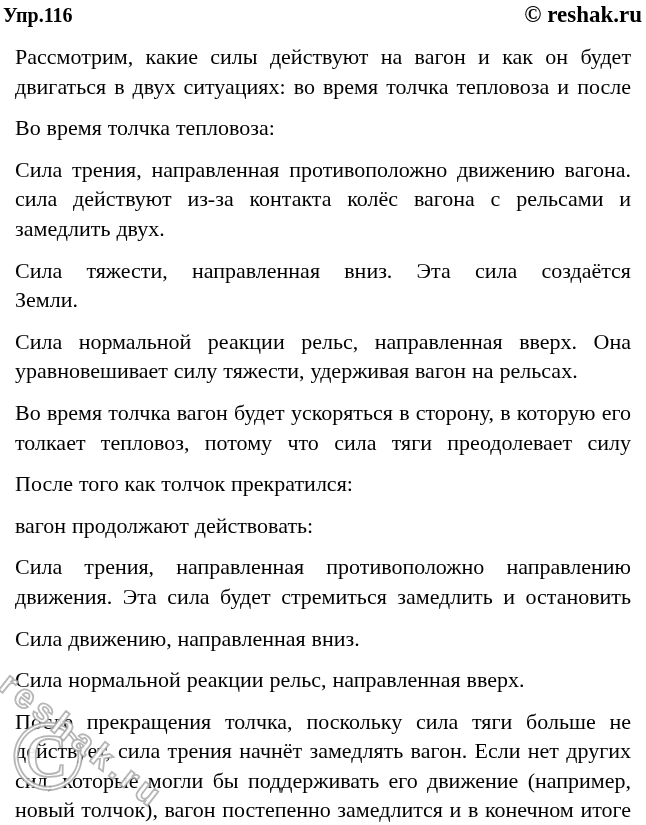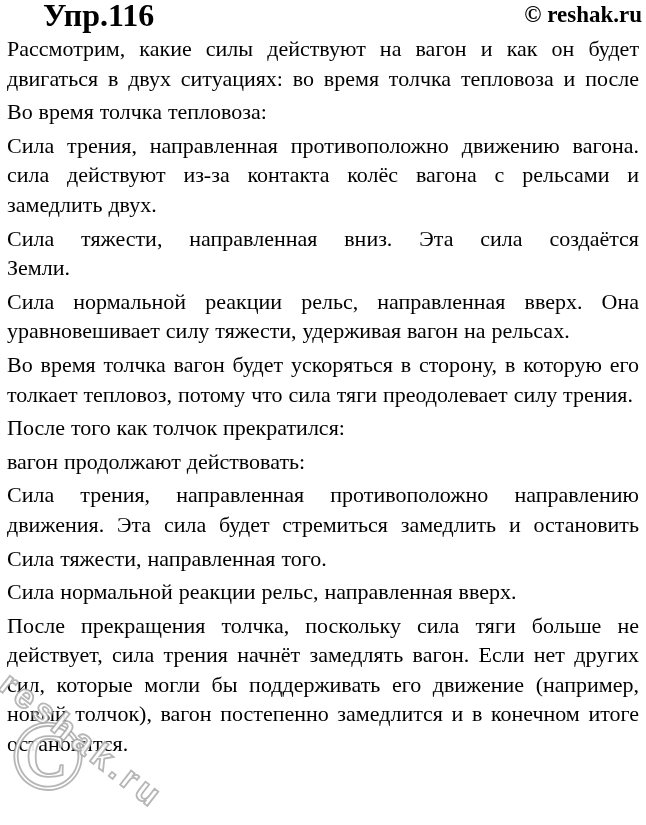--- a/index.html
+++ b/index.html
@@ -27,9 +27,8 @@
   }
   .exercise {
     font-weight: bold;
-    font-size: 32px;
+    font-size: 20px;
     line-height: 26px;
-    margin-left: 40px;
   }
   .copyright {
     font-size: 23px;

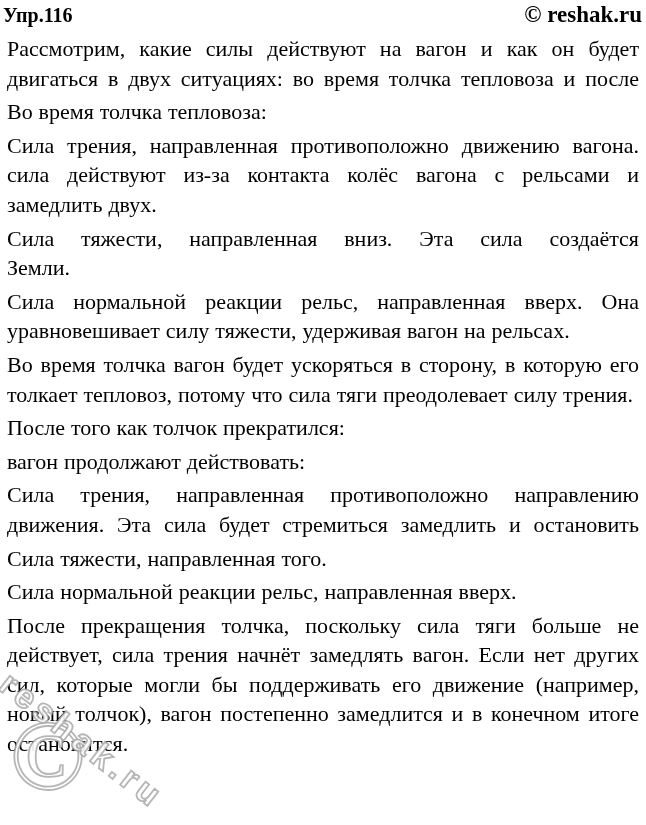--- a/index.html
+++ b/index.html
@@ -41,7 +41,7 @@
     position: relative;
     z-index: 1;
   }
-  .paragraph { margin: 4px; }
+  .paragraph { margin: 12px; }
   .line {
     font-size: 22px;
     height: 29.6px;

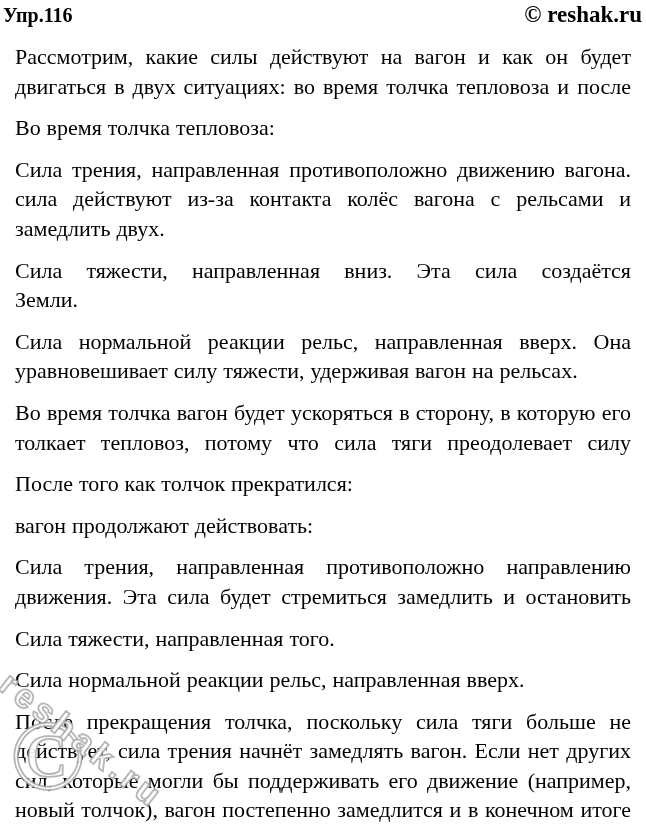--- a/index.html
+++ b/index.html
@@ -131,7 +131,7 @@
         <div class="line final">движения. Эта сила будет стремиться замедлить и остановить вагон.</div>
       </div>
       <div class="paragraph">
-        <div class="line final">Сила тяжести, направленная того.</div>
+        <div class="line final">Сила движению, направленная вниз.</div>
       </div>
       <div class="paragraph">
         <div class="line final">Сила нормальной реакции рельс, направленная вверх.</div>

